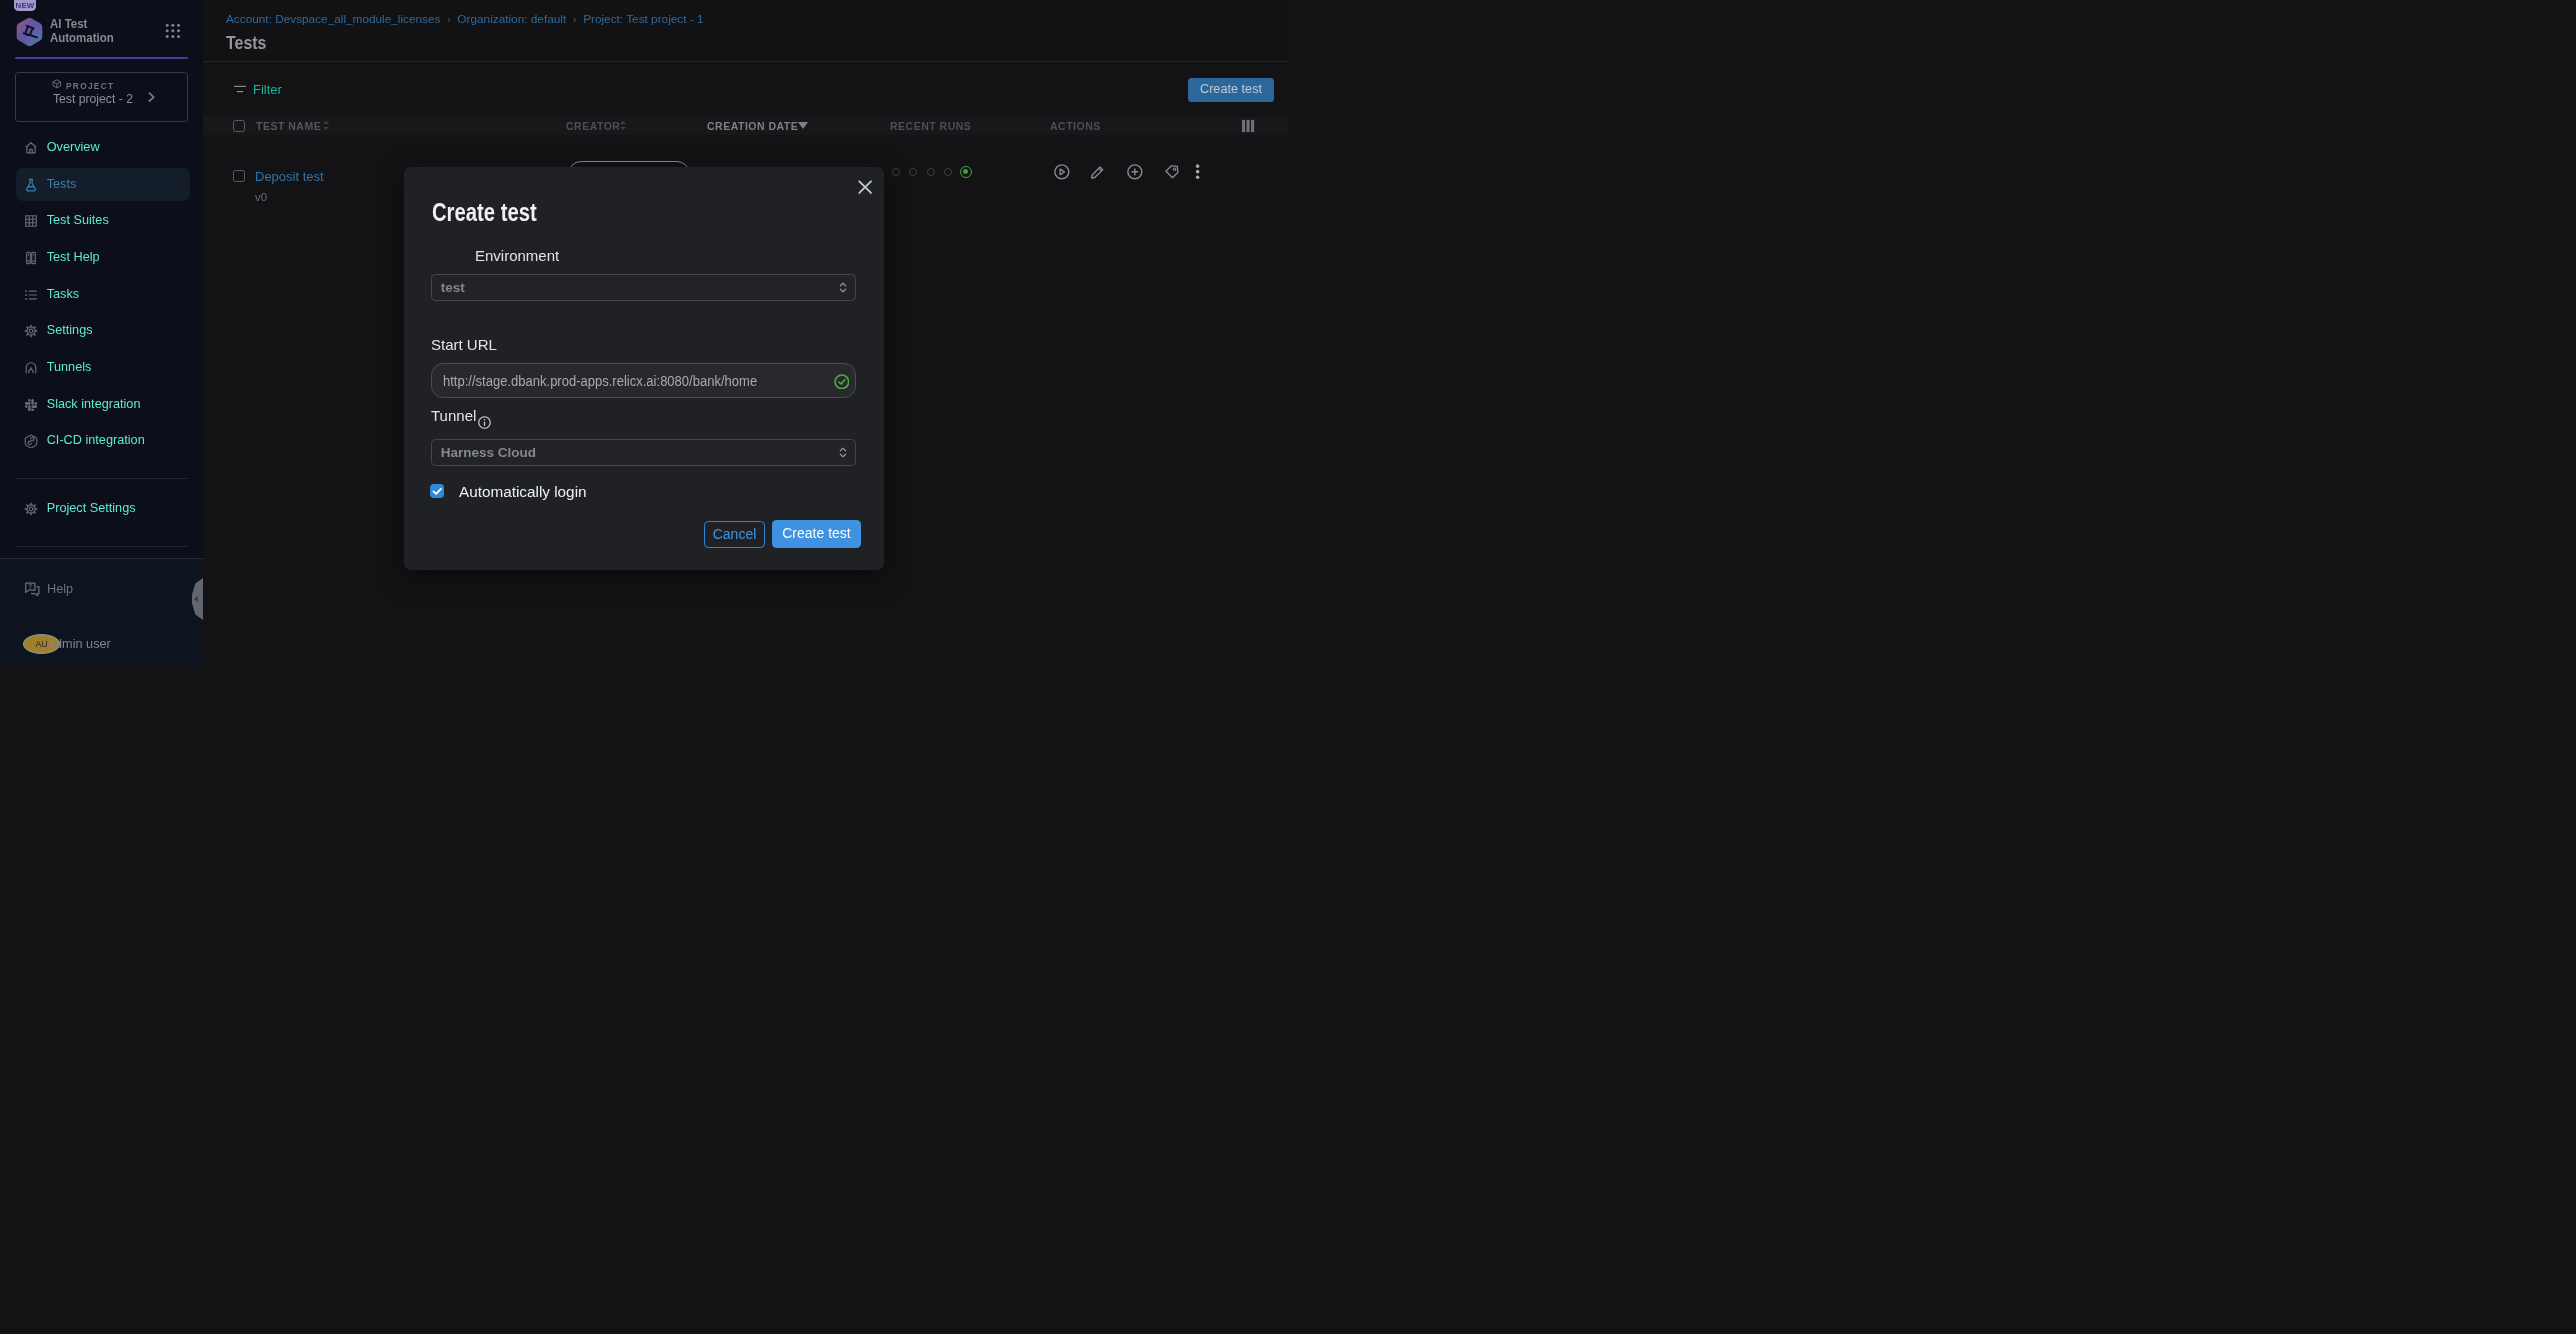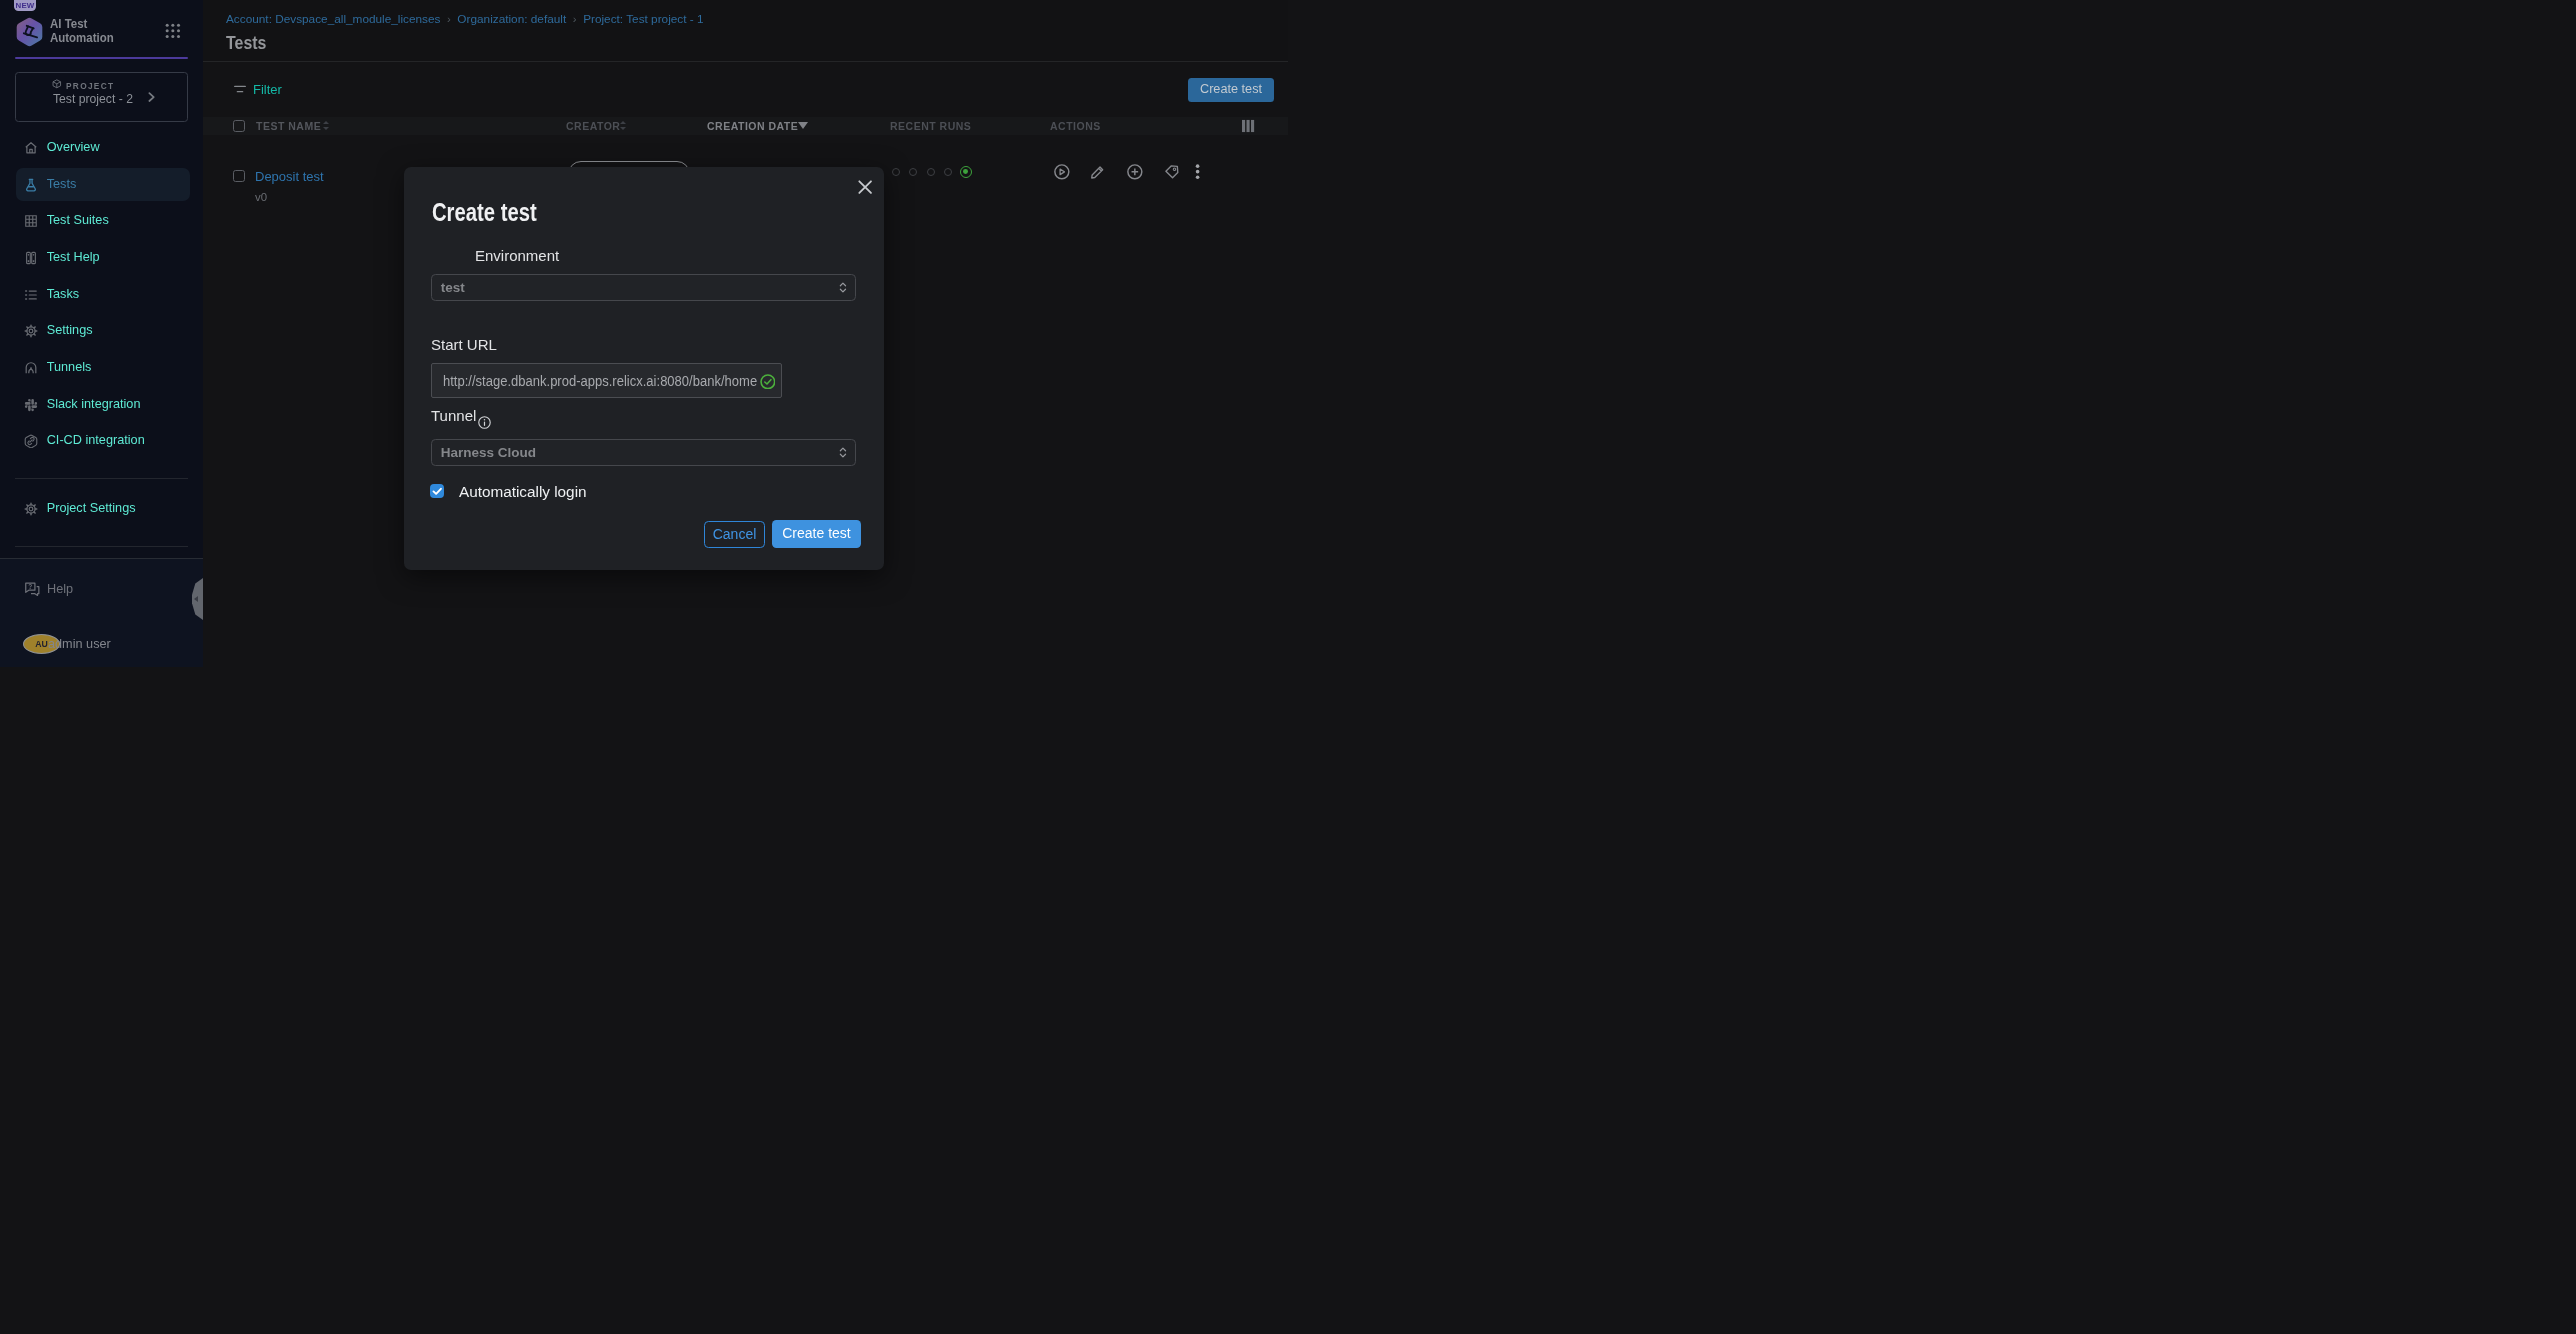--- a/index.html
+++ b/index.html
@@ -69,7 +69,7 @@
   .mselect { position:absolute; left:27px; width:425px; height:27px; border:0.9px solid #45474c; border-radius:4.4px; background:#212327;font-weight:bold; }
   .mselect .val { position:absolute; left:8.7px; top:5.2px; font-size:13.5px; color:#85878b; }
   .updown { position:absolute; right:7.9px; top:6.1px; }
-  #urlinput { position:absolute; left:27px; top:196px; width:351px; height:35px; background:#27292d; border:0.9px solid #4b4d52; border-radius:2px; }
+  #urlinput { position:absolute; left:27px; top:196px; width:425px; height:35px; background:#27292d; border:0.9px solid #4b4d52; border-radius:12px; }
   #urlinput .val { position:absolute; left:11.4px; top:8.7px; font-size:14px; color:#a8aaae; transform:scaleX(0.93); transform-origin:left top; white-space:nowrap; }
   #mcheck { position:absolute; left:26px; top:317px; width:14.4px; height:14.4px; background:#2f89dc; border-radius:3.9px; }
   #mchecklbl { position:absolute; left:55px; top:316px; font-size:15.3px; color:#eff1f3; }

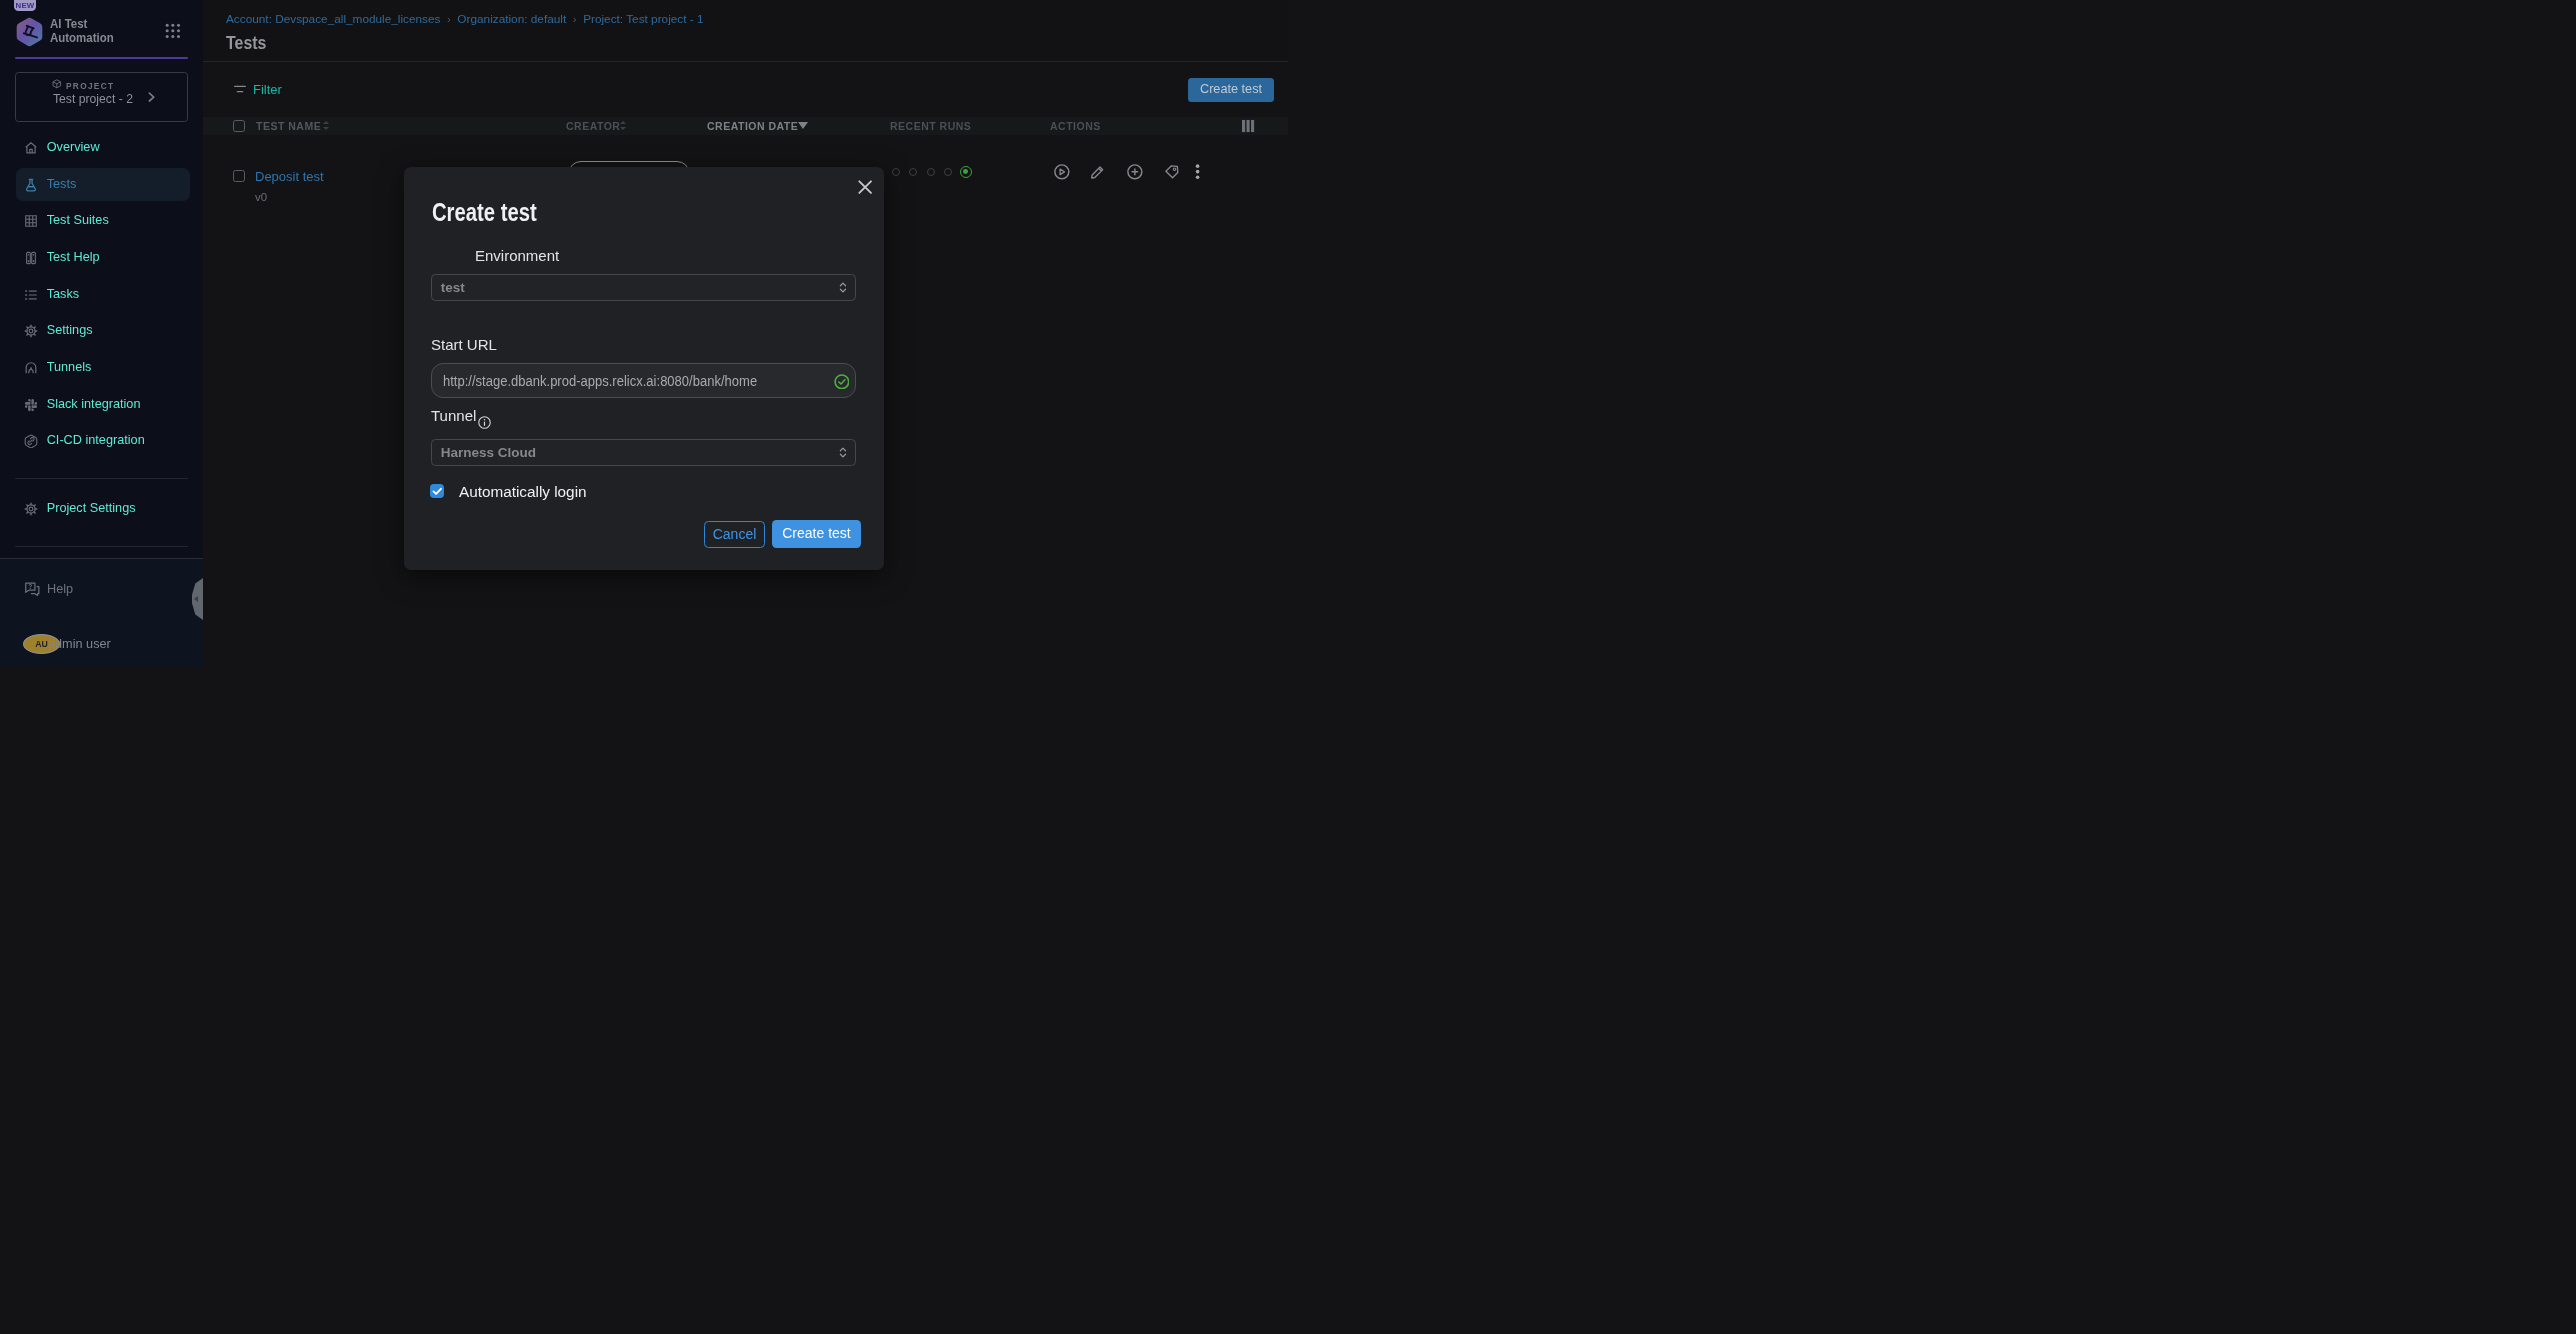--- a/index.html
+++ b/index.html
@@ -56,7 +56,7 @@
   .nav.sel { background:#141d2a; color:#3a7da6; }
   .sep { position:absolute; left:15px; width:173px; height:0.9px; background:#23262e; }
   #botpanel { position:absolute; left:0; top:558px; width:203px; height:109px; background:#0e1320; border-top:0.9px solid #282c34; }
-  #avatar { position:absolute; left:23px; top:634px; width:37px; height:20px; border-radius:50%; background:#9f812b; border:0.9px solid #8f9297; color:#23232f; font-size:8.7px; font-weight:700; text-align:center; line-height:19px; }
+  #avatar { position:absolute; left:23px; top:634px; width:37px; height:20px; border-radius:50%; background:#9f812b; border:0.9px solid #8f9297; color:#23232f; font-size:8.7px; font-weight:400; text-align:center; line-height:19px; }
   #adminlbl { position:absolute; left:48px; top:637px; font-size:12.7px; color:#83868d; }
   #collapser { position:absolute; left:192px; top:578px; width:11px; height:42px; background:#62666d; clip-path:polygon(100% 0, 30% 13%, 0 40%, 0 60%, 30% 87%, 100% 100%); }
   #collapser::after { content:""; position:absolute; left:2.2px; top:17.5px; width:0; height:0; border-top:3.5px solid transparent; border-bottom:3.5px solid transparent; border-right:4.8px solid #3a3d45; }

